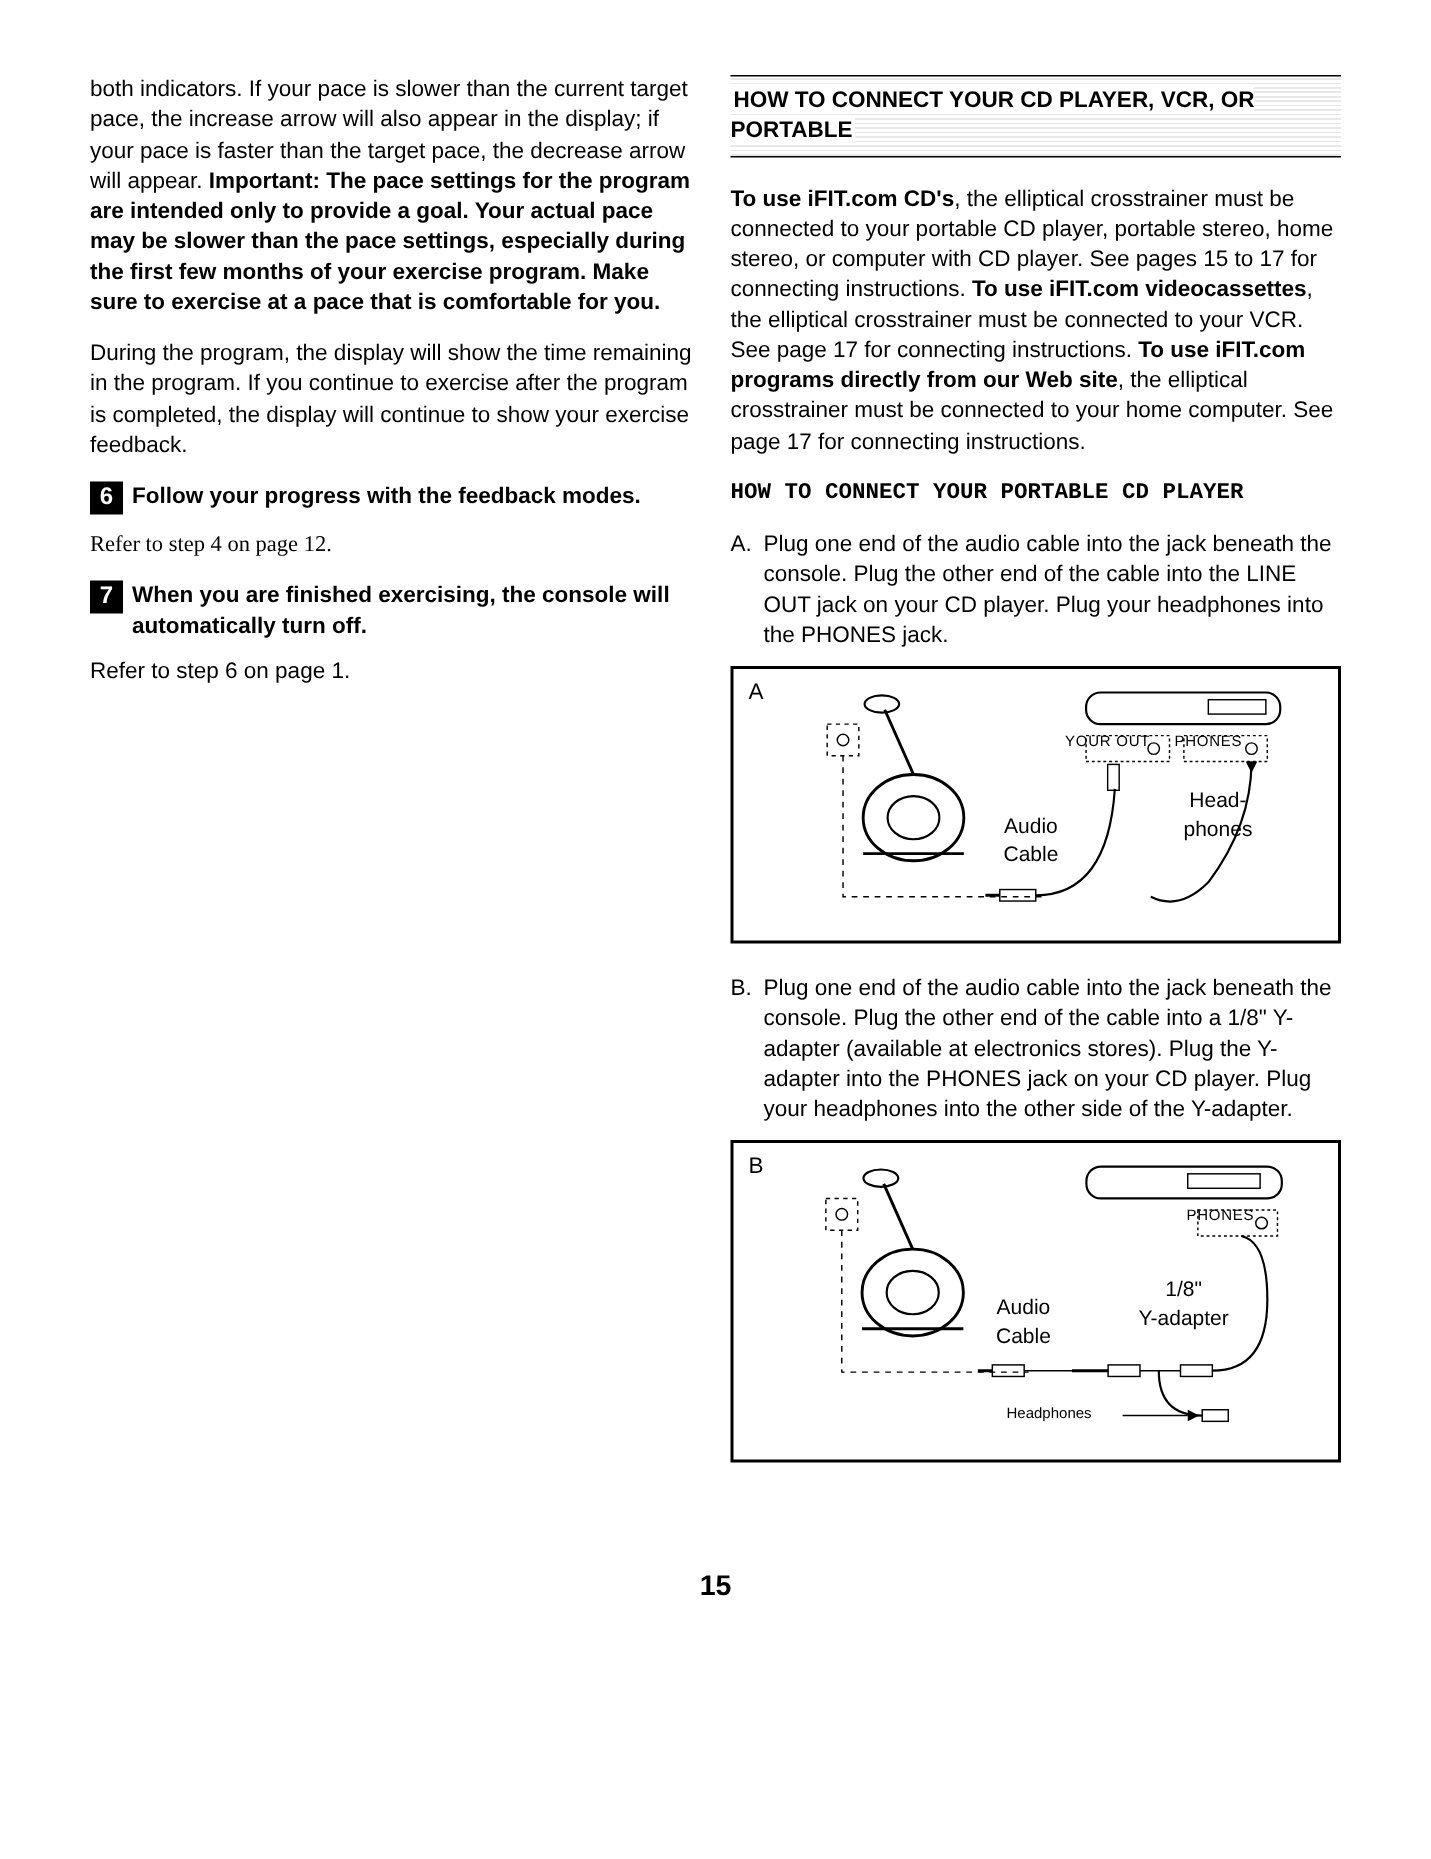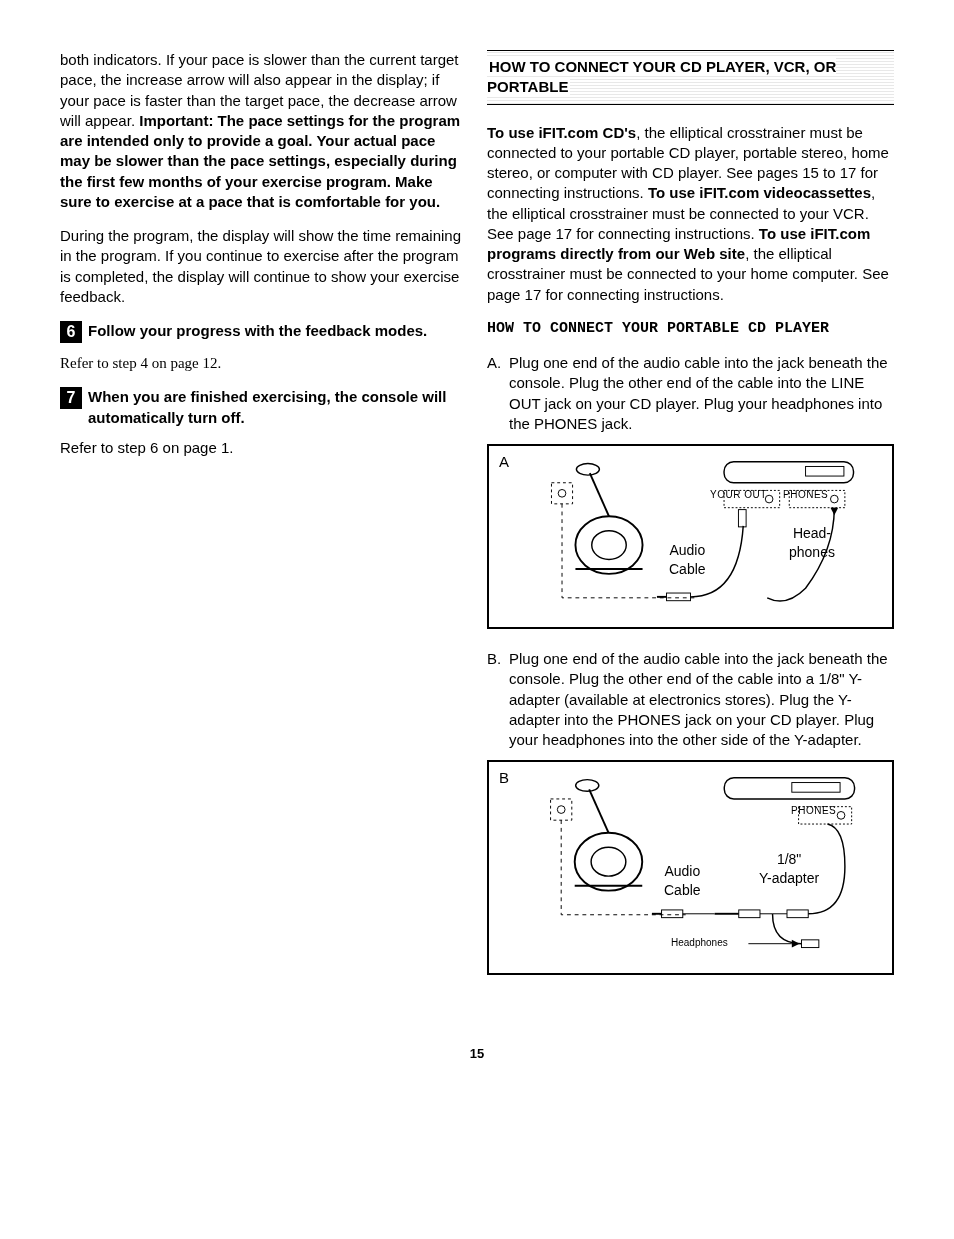--- a/index.html
+++ b/index.html
@@ -64,7 +64,7 @@
     box-sizing: border-box;
   }
   .diagram .letter { position:absolute; top:6px; left:10px; font-size:15px;}
-  .pagenum { text-align:center; font-weight:bold; margin-top:50px; font-size:13px;}
+  .pagenum { text-align:center; font-weight:bold; margin-top:50px; font-size:19px;}
   .dlabel { position:absolute; font-size:12px; text-align:center;}
   .small { font-size:10px; letter-spacing:0.5px;}
 </style>

